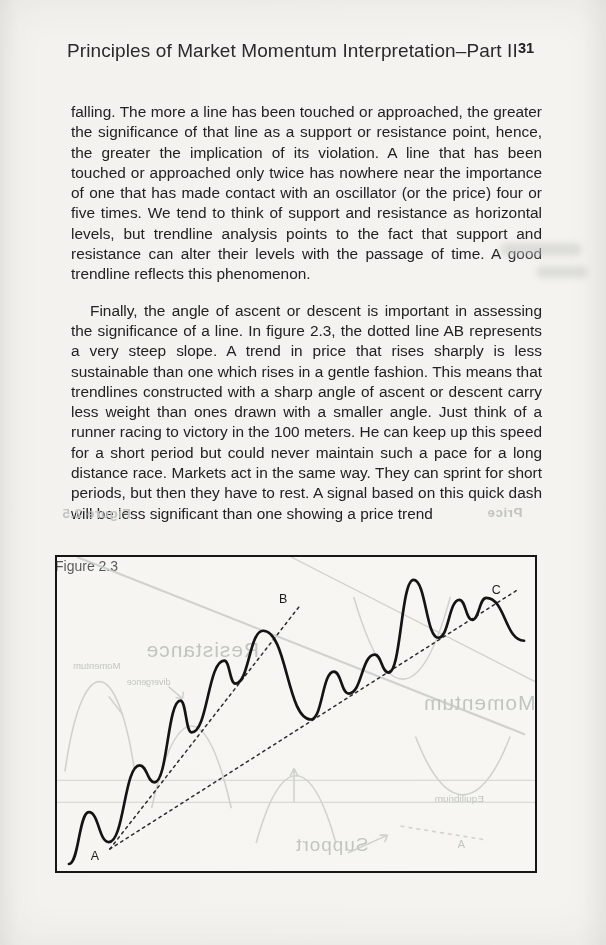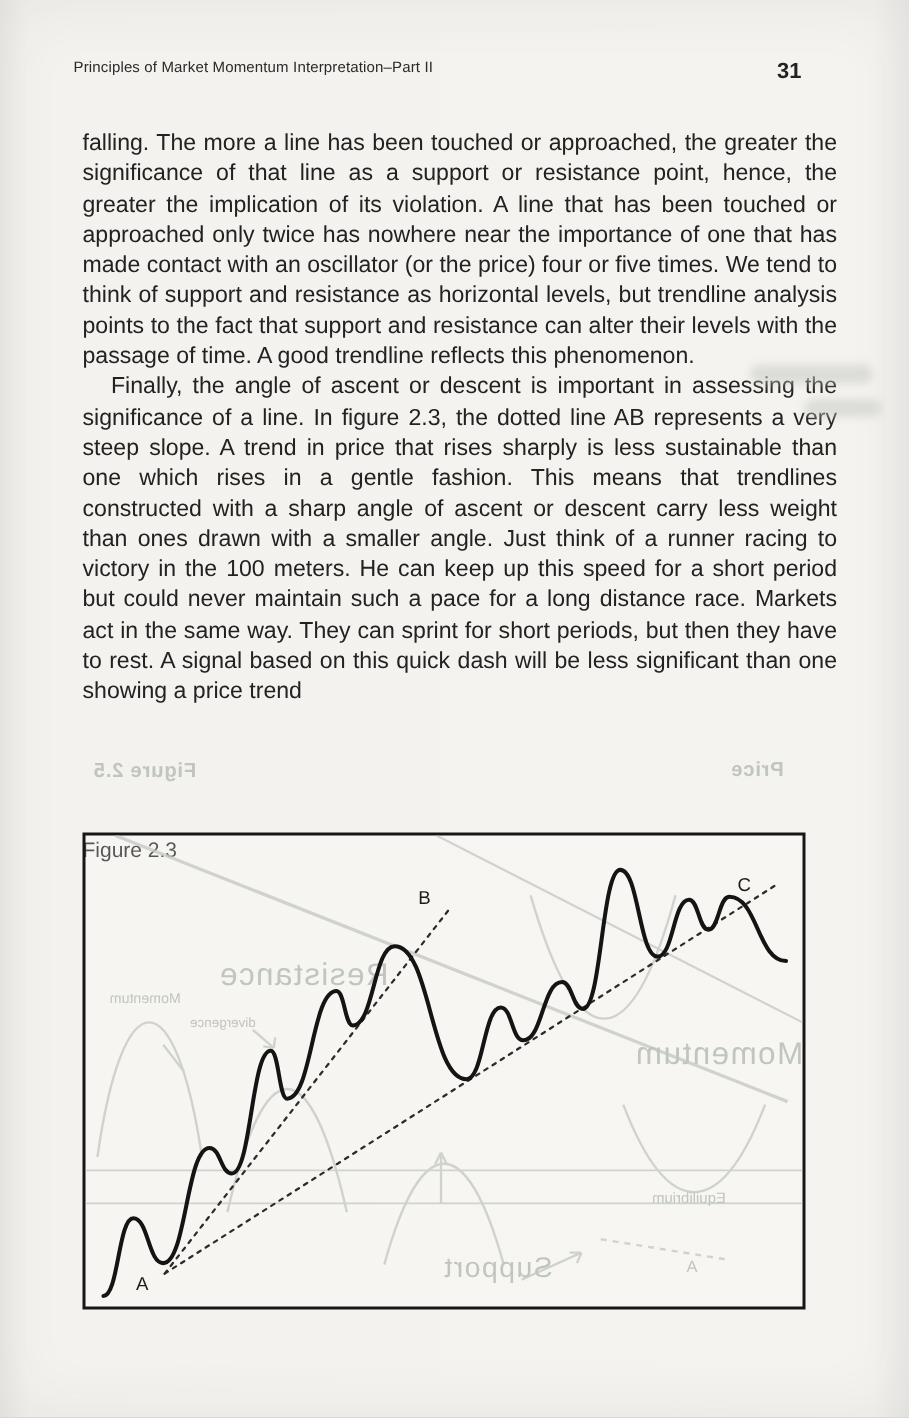--- a/index.html
+++ b/index.html
@@ -10,7 +10,7 @@
     font-family:"Liberation Sans","DejaVu Sans",sans-serif;
     color:#232323;
   }
-  .running-header{position:absolute;left:49px;top:40px;width:500px;font-size:10px;letter-spacing:.1px;color:#2a2a2a;}
+  .running-header{position:absolute;left:67px;top:40px;width:500px;font-size:19px;letter-spacing:.1px;color:#2a2a2a;}
   .page-num{position:absolute;left:518px;top:40px;font-size:14.6px;font-weight:bold;color:#222;text-align:right;}
   .body-text{position:absolute;left:55px;top:86px;width:503px;font-size:15.4px;line-height:20.3px;text-align:justify;color:#222;}
   .body-text p{margin:0;}

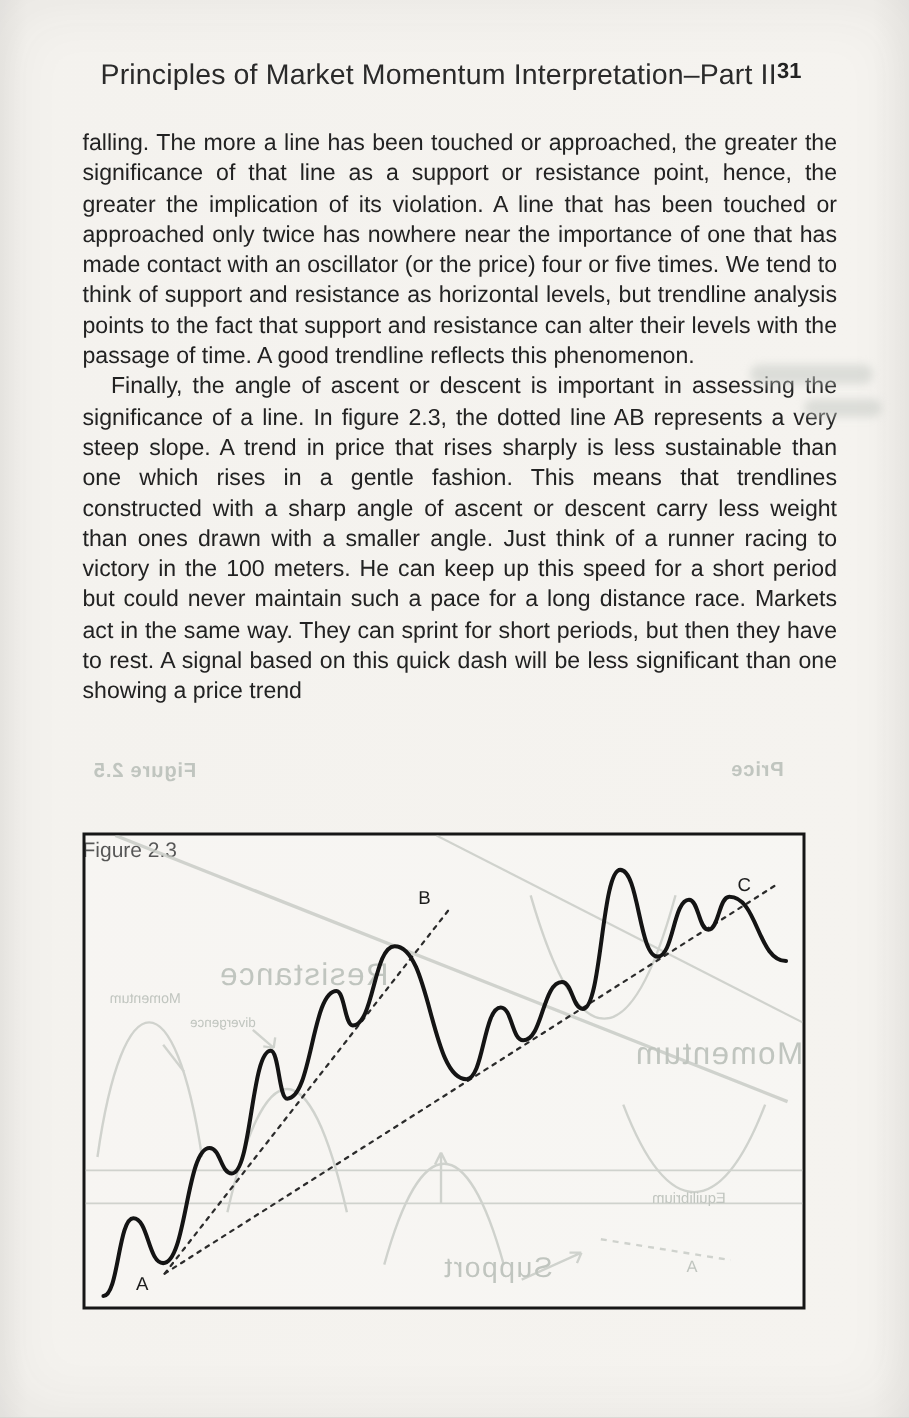--- a/index.html
+++ b/index.html
@@ -13,7 +13,7 @@
   .running-header{position:absolute;left:67px;top:40px;width:500px;font-size:19px;letter-spacing:.1px;color:#2a2a2a;}
   .page-num{position:absolute;left:518px;top:40px;font-size:14.6px;font-weight:bold;color:#222;text-align:right;}
   .body-text{position:absolute;left:55px;top:86px;width:503px;font-size:15.4px;line-height:20.3px;text-align:justify;color:#222;}
-  .body-text p{margin:0;}
+  .body-text p{margin:16px;}
   .body-text p.indent{text-indent:19px;}
   .figure-caption{position:absolute;left:55px;top:558px;font-size:14px;font-weight:normal;color:#1d1d1d;}
   .figure-box{position:absolute;left:55px;top:555px;width:478px;height:314px;border:2px solid #161616;background:rgba(255,255,255,.25);}

